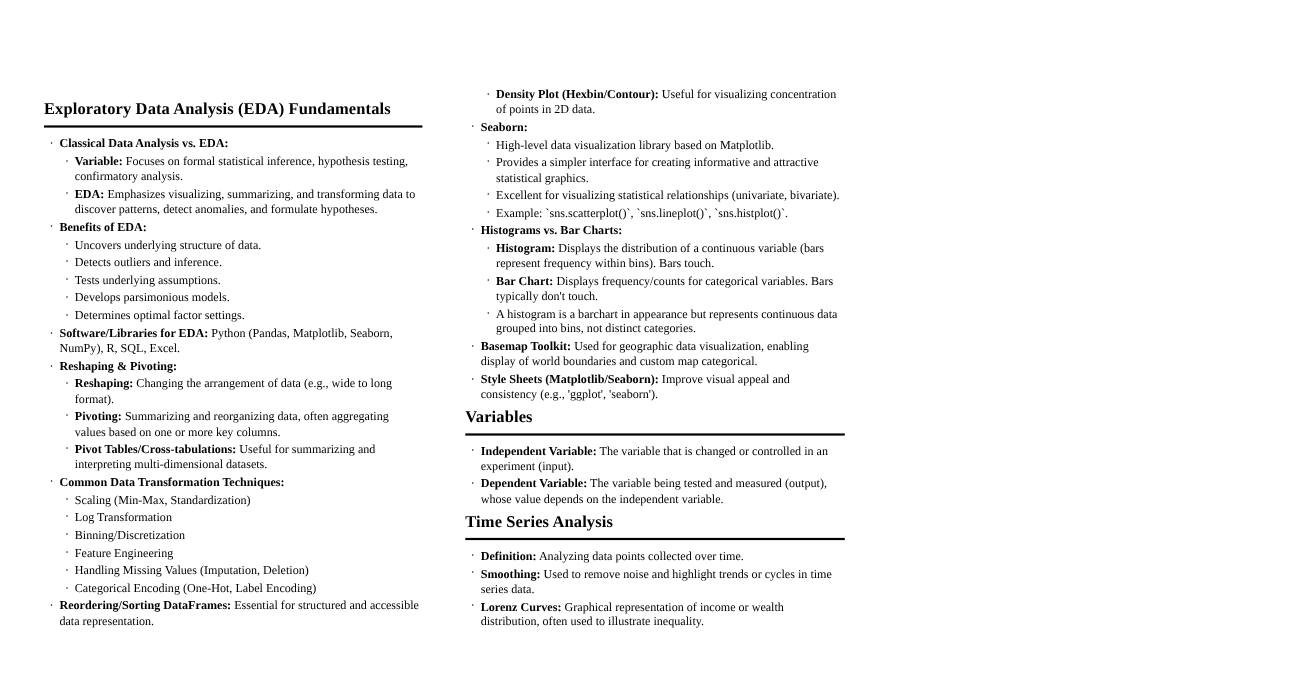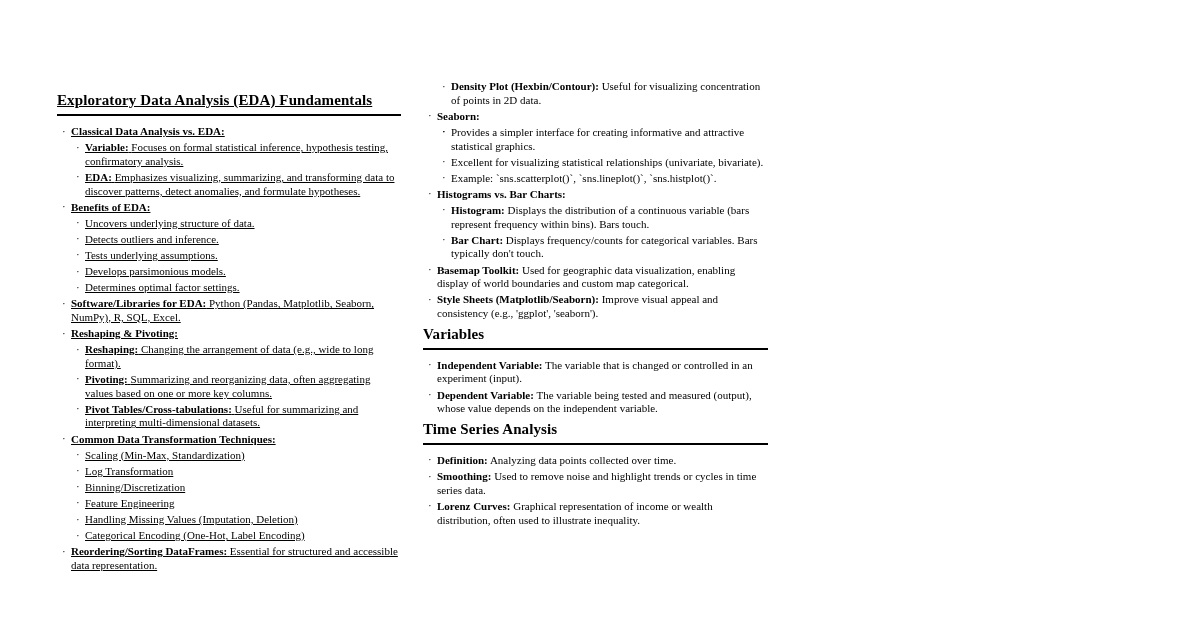--- a/index.html
+++ b/index.html
@@ -16,7 +16,7 @@
     background: #ffffff;
   }
   .col { position: absolute; top: 80px; }
-  #col1 { left: 57px;  width: 344px; text-decoration: underline; }
+  #col1 { left: 40px;  width: 344px; }
   #col2 { left: 423px; width: 345px; }
   .section-heading {
     font-size: 15px;

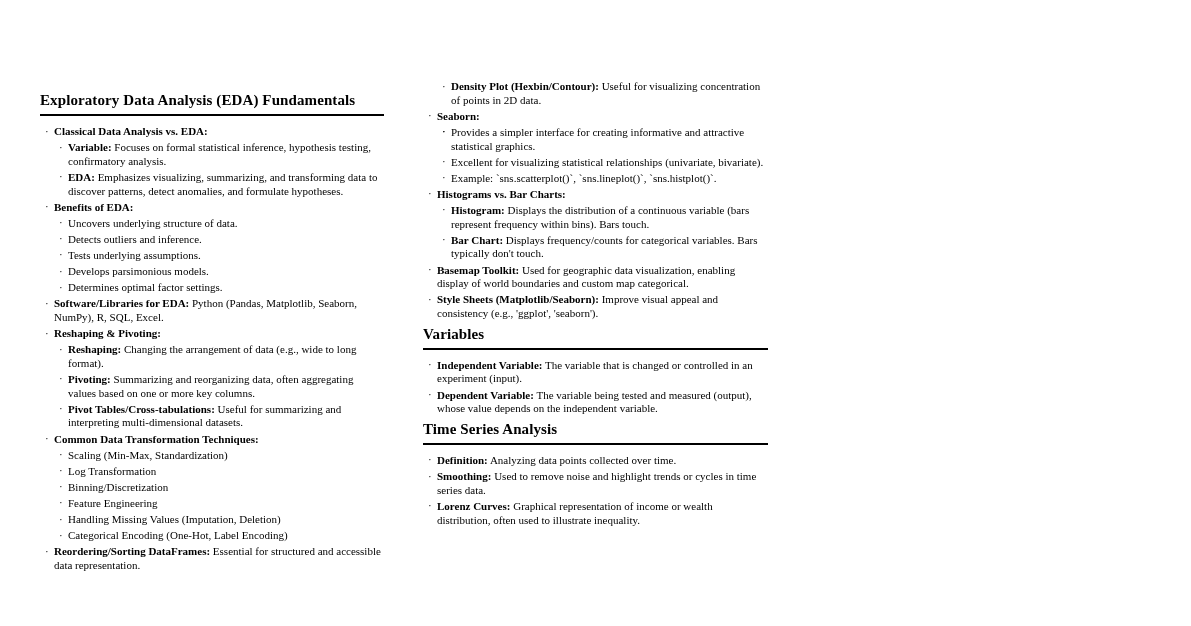--- a/index.html
+++ b/index.html
@@ -83,7 +83,7 @@
       <div class="blist">
         <div class="item l2"><span class="blt">·</span><span class="lead">Density Plot (Hexbin/Contour):</span> <span>Useful for visualizing concentration of points in 2D data.</span></div>
         <div class="item l1"><span class="blt">·</span><span class="lead">Seaborn:</span></div>
-        <div class="item l2"><span class="blt">·</span></div>
+        <div class="item l2"><span class="blt">·</span><span>High-level data visualization library based on Matplotlib.</span></div>
         <div class="item l2"><span class="blt">·</span><span>Provides a simpler interface for creating informative and attractive statistical graphics.</span></div>
         <div class="item l2"><span class="blt">·</span><span>Excellent for visualizing statistical relationships (univariate, bivariate).</span></div>
         <div class="item l2"><span class="blt">·</span><span>Example: `sns.scatterplot()`, `sns.lineplot()`, `sns.histplot()`.</span></div>

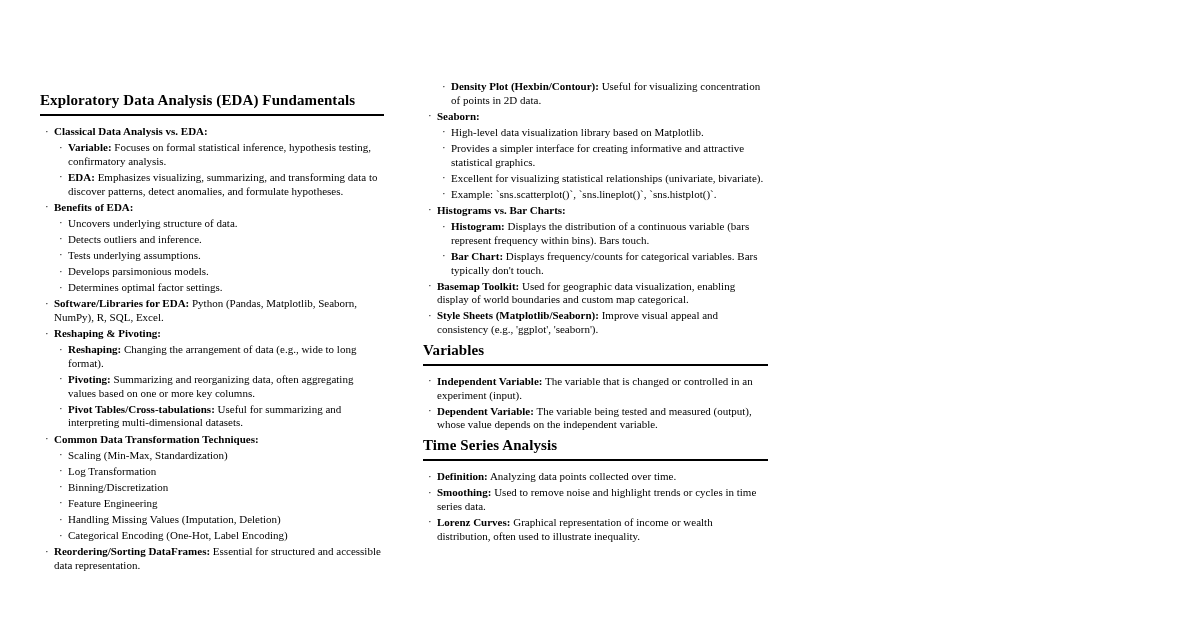--- a/index.html
+++ b/index.html
@@ -90,7 +90,7 @@
         <div class="item l1"><span class="blt">·</span><span class="lead">Histograms vs. Bar Charts:</span></div>
         <div class="item l2"><span class="blt">·</span><span class="lead">Histogram:</span> <span>Displays the distribution of a continuous variable (bars represent frequency within bins). Bars touch.</span></div>
         <div class="item l2"><span class="blt">·</span><span class="lead">Bar Chart:</span> <span>Displays frequency/counts for categorical variables. Bars typically don't touch.</span></div>
-        <div class="item l2"><span class="blt">·</span></div>
+        <div class="item l2"><span class="blt">·</span><span>A histogram is a barchart in appearance but represents continuous data grouped into bins, not distinct categories.</span></div>
         <div class="item l1"><span class="blt">·</span><span class="lead">Basemap Toolkit:</span> <span>Used for geographic data visualization, enabling display of world boundaries and custom map categorical.</span></div>
         <div class="item l1"><span class="blt">·</span><span class="lead">Style Sheets (Matplotlib/Seaborn):</span> <span>Improve visual appeal and consistency (e.g., 'ggplot', 'seaborn').</span></div>
       </div>

